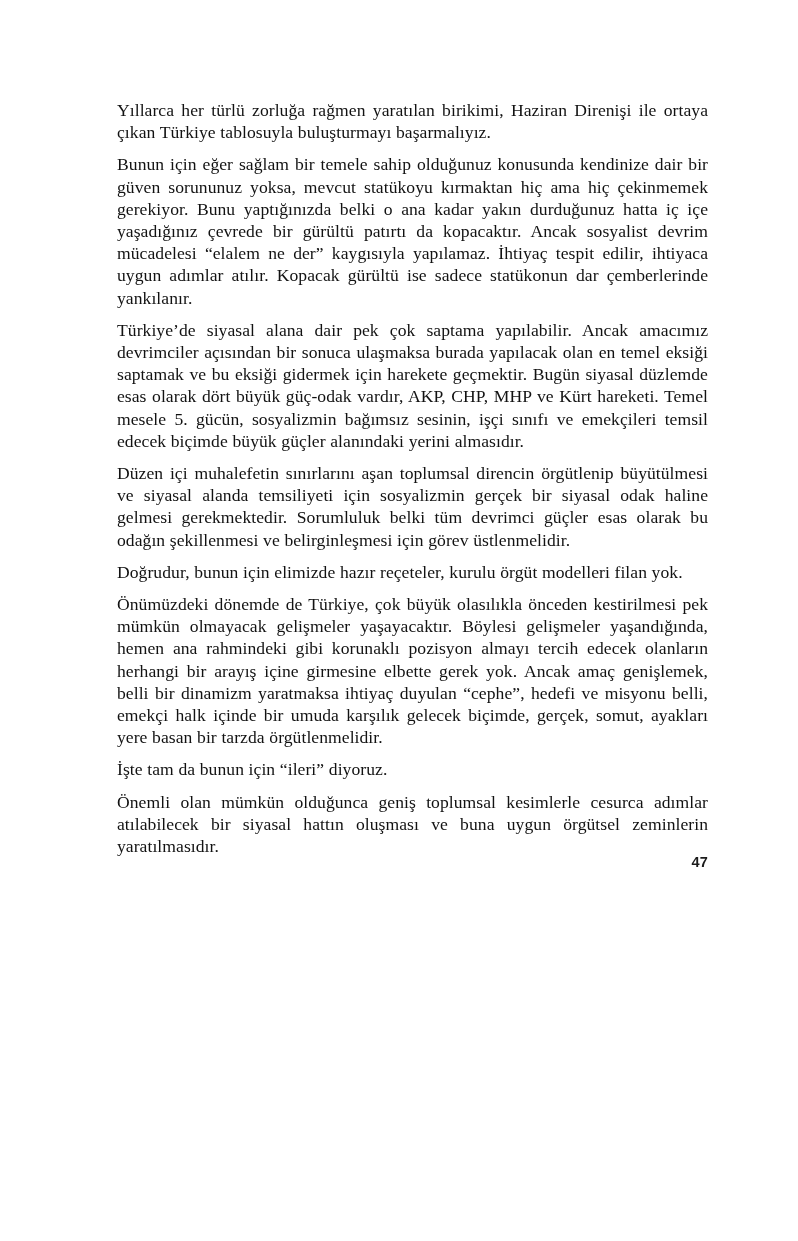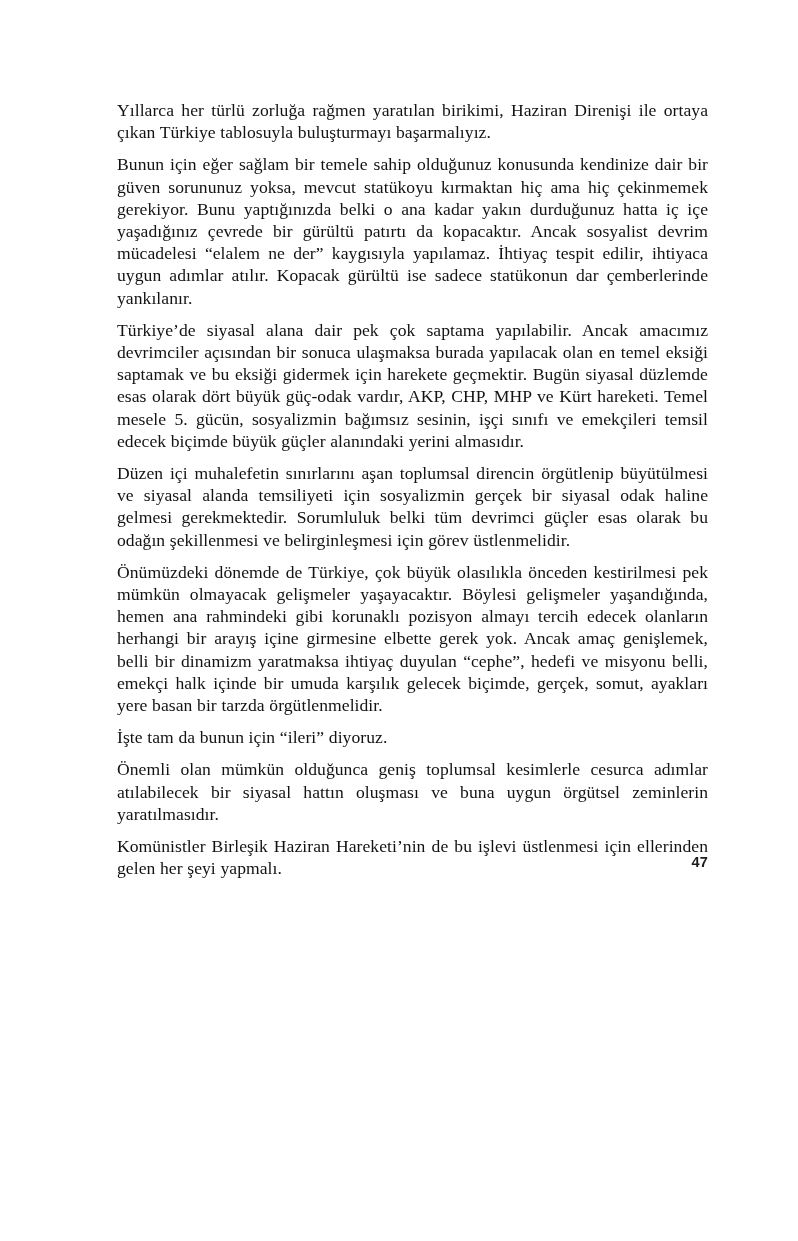--- a/index.html
+++ b/index.html
@@ -64,6 +64,7 @@
     <p class="para">Bunun için eğer sağlam bir temele sahip olduğunuz konusunda kendinize dair bir güven sorununuz yoksa, mevcut statükoyu kırmaktan hiç ama hiç çekinmemek gerekiyor. Bunu yaptığınızda belki o ana kadar yakın durduğunuz hatta iç içe yaşadığınız çevrede bir gürültü patırtı da kopacaktır. Ancak sosyalist devrim mücadelesi “elalem ne der” kaygısıyla yapılamaz. İhtiyaç tespit edilir, ihtiyaca uygun adımlar atılır. Kopacak gürültü ise sadece statükonun dar çemberlerinde yankılanır.</p>
     <p class="para">Türkiye’de siyasal alana dair pek çok saptama yapılabilir. Ancak amacımız devrimciler açısından bir sonuca ulaşmaksa burada yapılacak olan en temel eksiği saptamak ve bu eksiği gidermek için harekete geçmektir. Bugün siyasal düzlemde esas olarak dört büyük güç-odak vardır, AKP, CHP, MHP ve Kürt hareketi. Temel mesele 5. gücün, sosyalizmin bağımsız sesinin, işçi sınıfı ve emekçileri temsil edecek biçimde büyük güçler alanındaki yerini almasıdır.</p>
     <p class="para">Düzen içi muhalefetin sınırlarını aşan toplumsal direncin örgütlenip büyütülmesi ve siyasal alanda temsiliyeti için sosyalizmin gerçek bir siyasal odak haline gelmesi gerekmektedir. Sorumluluk belki tüm devrimci güçler esas olarak bu odağın şekillenmesi ve belirginleşmesi için görev üstlenmelidir.</p>
+    <p class="para">Doğrudur, bunun için elimizde hazır reçeteler, kurulu örgüt modelleri filan yok.</p>
     <p class="para">Önümüzdeki dönemde de Türkiye, çok büyük olasılıkla önceden kestirilmesi pek mümkün olmayacak gelişmeler yaşayacaktır. Böylesi gelişmeler yaşandığında, hemen ana rahmindeki gibi korunaklı pozisyon almayı tercih edecek olanların herhangi bir arayış içine girmesine elbette gerek yok. Ancak amaç genişlemek, belli bir dinamizm yaratmaksa ihtiyaç duyulan “cephe”, hedefi ve misyonu belli, emekçi halk içinde bir umuda karşılık gelecek biçimde, gerçek, somut, ayakları yere basan bir tarzda örgütlenmelidir.</p>
     <p class="para">İşte tam da bunun için “ileri” diyoruz.</p>
     <p class="para">Önemli olan mümkün olduğunca geniş toplumsal kesimlerle cesurca adımlar atılabilecek bir siyasal hattın oluşması ve buna uygun örgütsel zeminlerin yaratılmasıdır.</p>

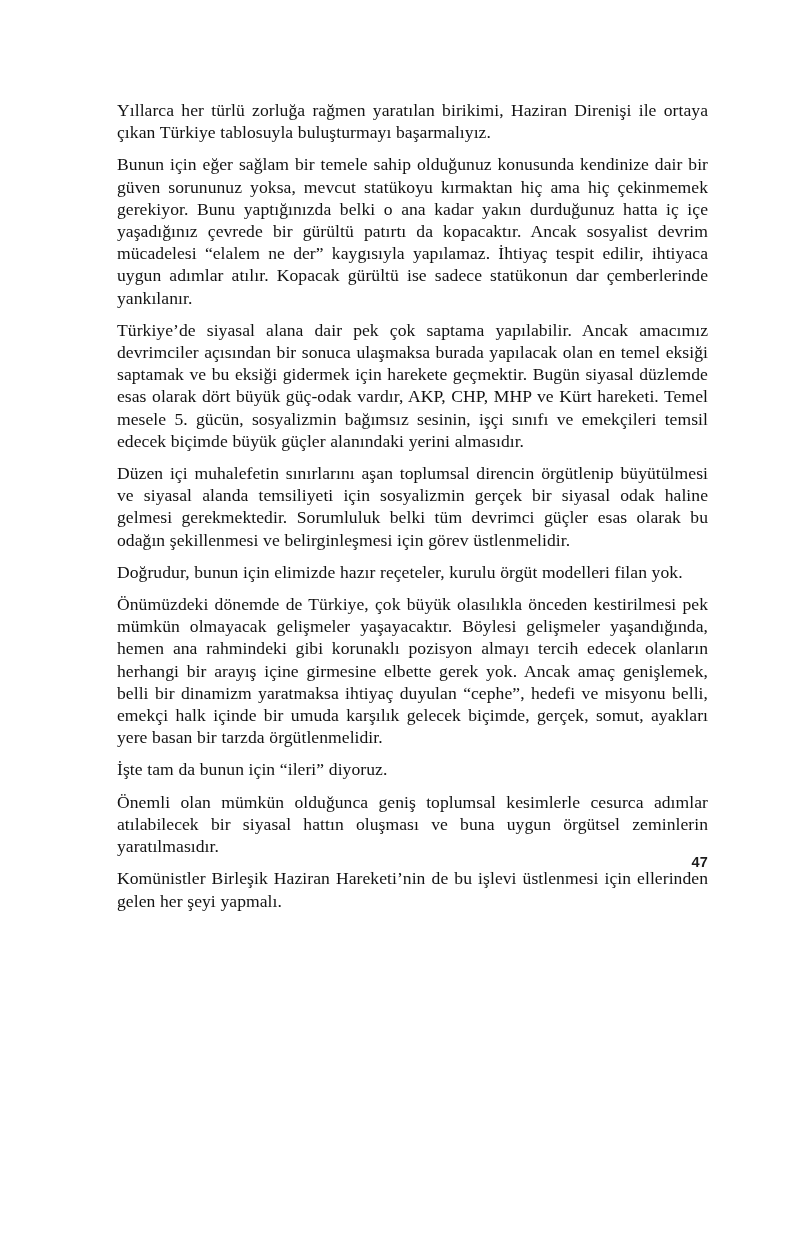--- a/index.html
+++ b/index.html
@@ -68,7 +68,6 @@
     <p class="para">Önümüzdeki dönemde de Türkiye, çok büyük olasılıkla önceden kestirilmesi pek mümkün olmayacak gelişmeler yaşayacaktır. Böylesi gelişmeler yaşandığında, hemen ana rahmindeki gibi korunaklı pozisyon almayı tercih edecek olanların herhangi bir arayış içine girmesine elbette gerek yok. Ancak amaç genişlemek, belli bir dinamizm yaratmaksa ihtiyaç duyulan “cephe”, hedefi ve misyonu belli, emekçi halk içinde bir umuda karşılık gelecek biçimde, gerçek, somut, ayakları yere basan bir tarzda örgütlenmelidir.</p>
     <p class="para">İşte tam da bunun için “ileri” diyoruz.</p>
     <p class="para">Önemli olan mümkün olduğunca geniş toplumsal kesimlerle cesurca adımlar atılabilecek bir siyasal hattın oluşması ve buna uygun örgütsel zeminlerin yaratılmasıdır.</p>
-    <p class="para">Komünistler Birleşik Haziran Hareketi’nin de bu işlevi üstlenmesi için ellerinden gelen her şeyi yapmalı.</p>
   </div>
 
   <div class="page-number">47</div>

